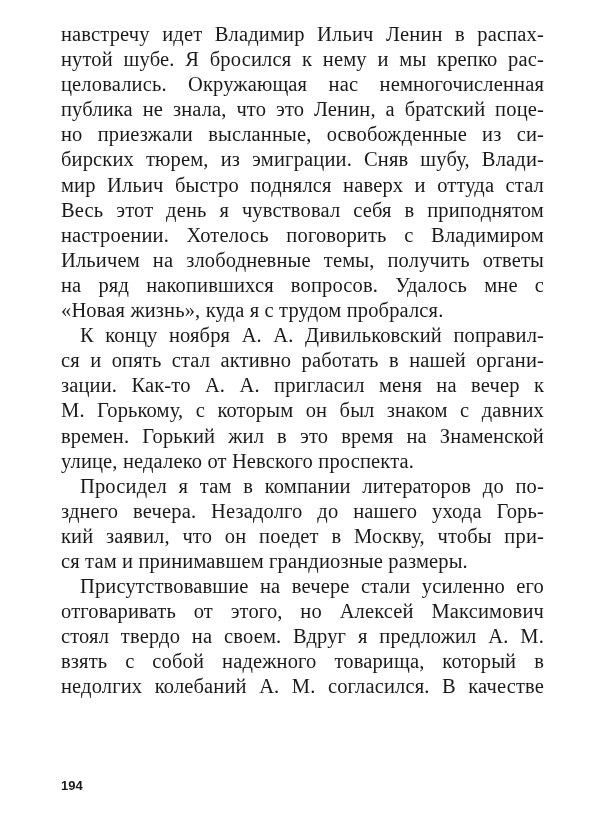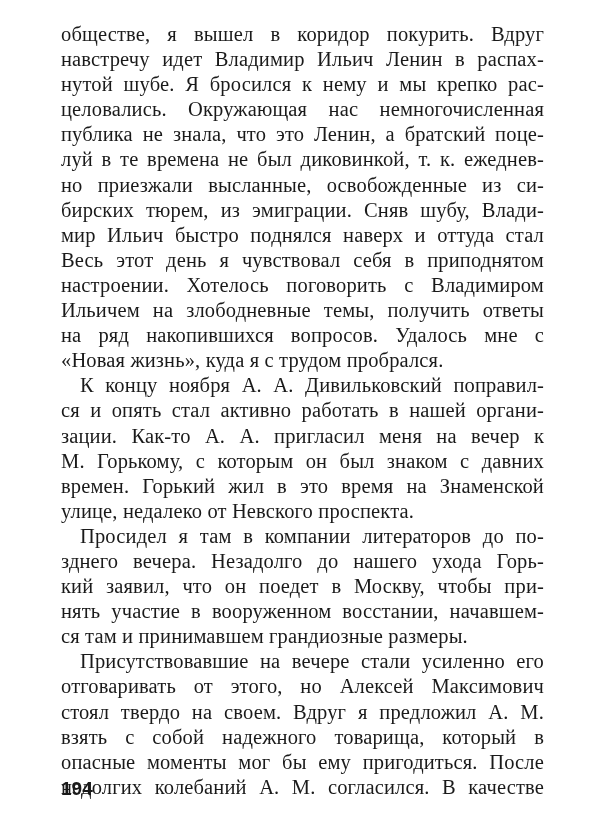--- a/index.html
+++ b/index.html
@@ -27,7 +27,6 @@
 
 <div class="page">
   <div>
-    <span class="line">обществе,  я вышел  в коридор  покурить. Вдруг</span>
     <span class="line">навстречу идет Владимир Ильич Ленин в распах-</span>
     <span class="line">нутой шубе. Я бросился к нему и мы крепко рас-</span>
     <span class="line">целовались.  Окружающая нас  немногочисленная</span>

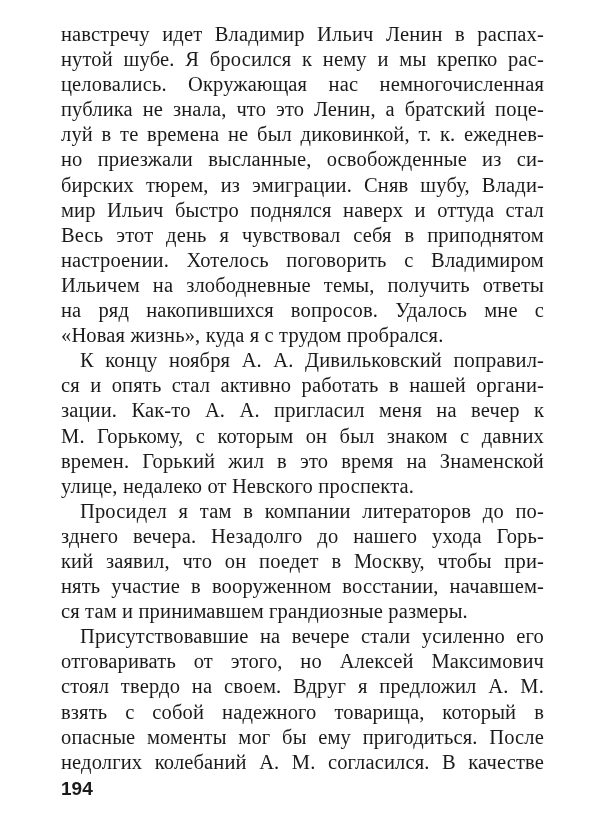--- a/index.html
+++ b/index.html
@@ -31,7 +31,6 @@
     <span class="line">нутой шубе. Я бросился к нему и мы крепко рас-</span>
     <span class="line">целовались.  Окружающая нас  немногочисленная</span>
     <span class="line">публика не знала, что это Ленин, а братский поце-</span>
-    <span class="line">луй в те времена не был диковинкой, т. к. ежеднев-</span>
     <span class="line">но приезжали высланные, освобожденные из си-</span>
     <span class="line">бирских тюрем, из эмиграции. Сняв шубу, Влади-</span>
     <span class="line">мир Ильич быстро поднялся наверх и оттуда стал</span>

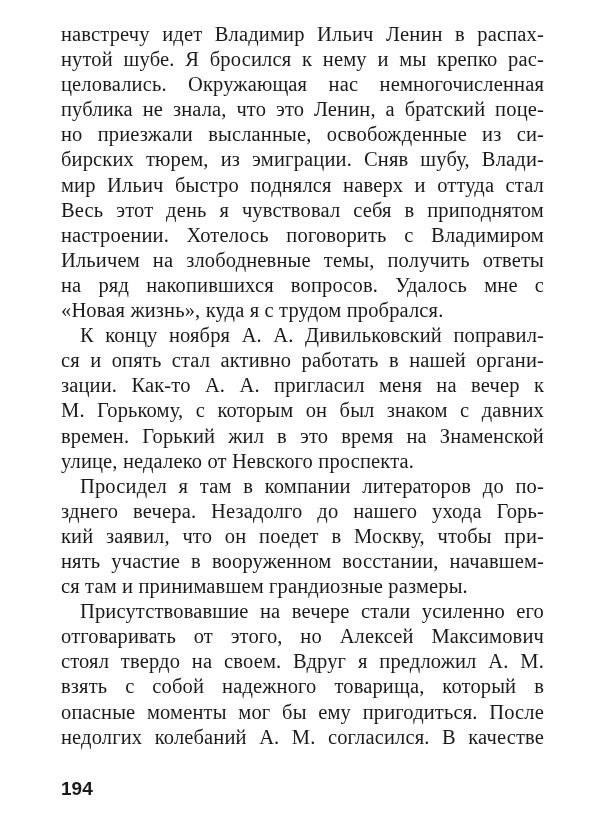--- a/index.html
+++ b/index.html
@@ -52,7 +52,6 @@
     <span class="line indent">Просидел я там в компании литераторов до по-</span>
     <span class="line">зднего вечера. Незадолго до нашего ухода Горь-</span>
     <span class="line">кий заявил, что он поедет в Москву, чтобы при-</span>
-    <span class="line">нять участие в вооруженном восстании, начавшем-</span>
     <span class="line last">ся там и принимавшем грандиозные размеры.</span>
   </div>
   <div>

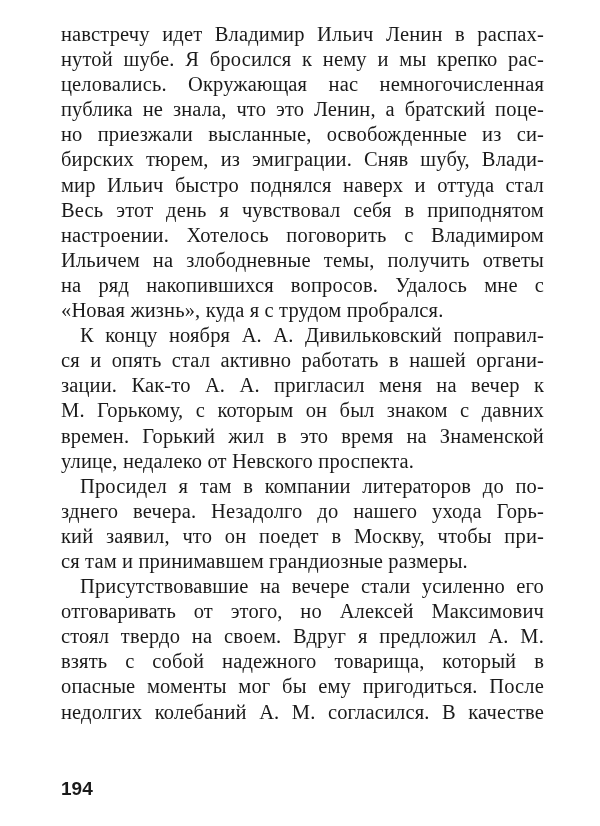--- a/index.html
+++ b/index.html
@@ -59,7 +59,6 @@
     <span class="line">отговаривать от этого, но  Алексей  Максимович</span>
     <span class="line">стоял твердо на своем. Вдруг я предложил А. М.</span>
     <span class="line">взять с собой  надежного  товарища,  который в</span>
-    <span class="line">опасные моменты мог бы ему пригодиться. После</span>
     <span class="line">недолгих колебаний А. М. согласился. В качестве</span>
 
   </div>

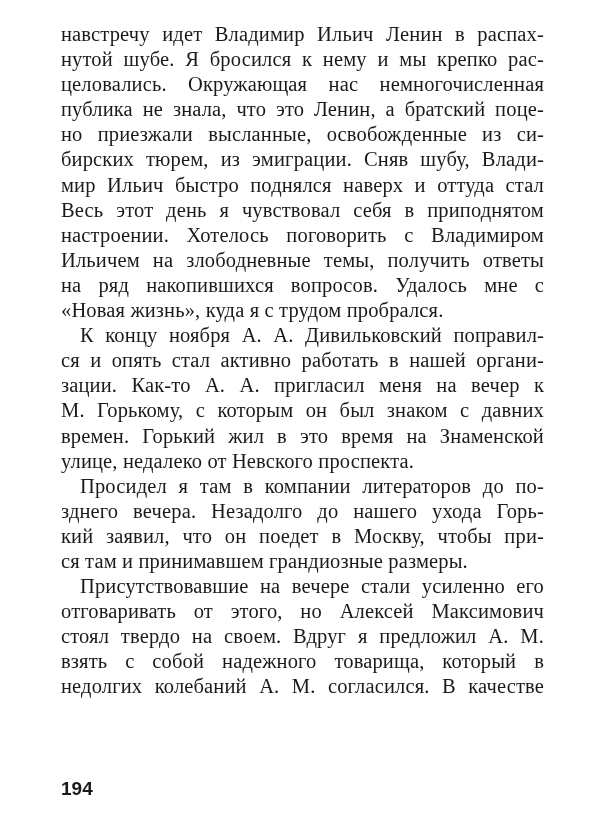--- a/index.html
+++ b/index.html
@@ -19,7 +19,7 @@
     .page-number {
       position: absolute; left: 61px; top: 778px;
       font-family: "Liberation Sans", sans-serif; font-weight: bold;
-      font-size: 19px; color: #1a1a1a;
+      font-size: 13px; color: #1a1a1a;
     }
   </style>
 </head>

